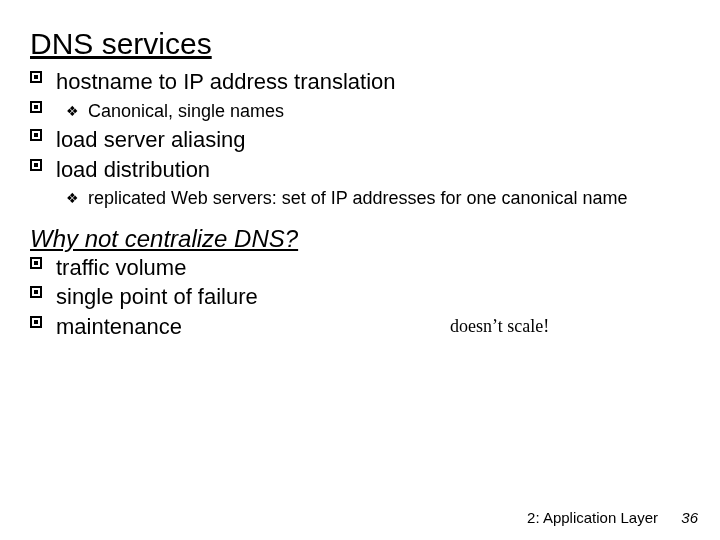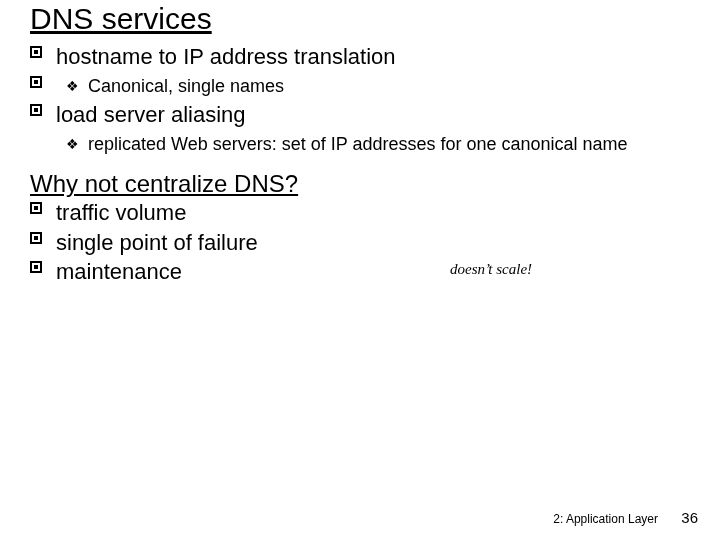--- a/index.html
+++ b/index.html
@@ -18,7 +18,7 @@
     width: 720px;
     height: 540px;
     box-sizing: border-box;
-    padding: 2px 30px 0 30px;
+    padding: 27px 30px 0 30px;
   }
   .heading {
     font-size: 30px;

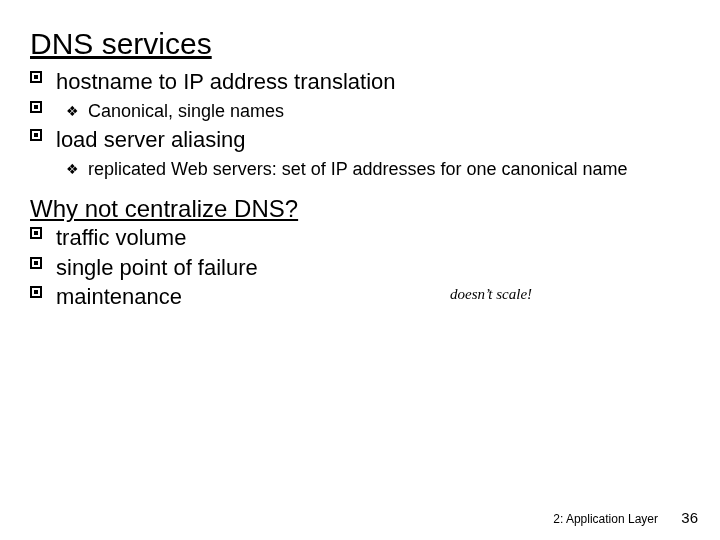--- a/index.html
+++ b/index.html
@@ -123,6 +123,10 @@
     <span>load server aliasing</span>
   </div>
 
+  <div class="lvl1">
+    <span class="bullet"></span>
+    <span>load distribution</span>
+  </div>
   <div class="lvl2">
     <span class="bullet">❖</span>
     <span>replicated Web servers: set of IP addresses for one canonical name</span>

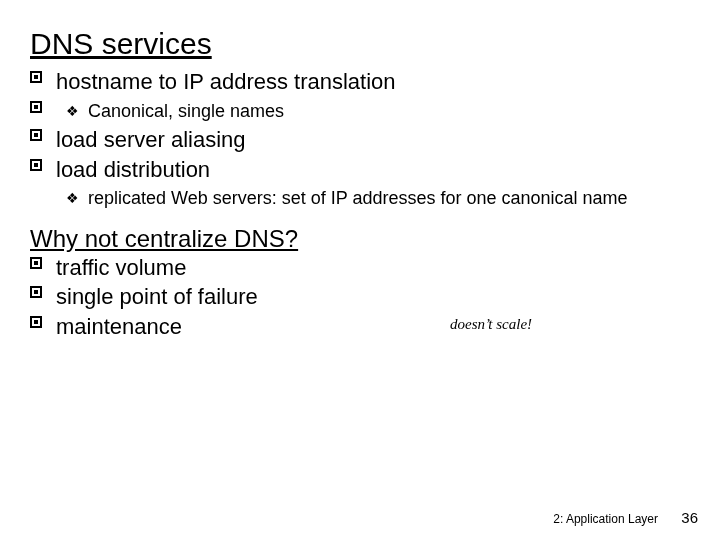--- a/index.html
+++ b/index.html
@@ -31,6 +31,7 @@
     text-decoration: underline;
     margin: 16px 0 2px 0;
     line-height: 1.1;
+    font-style: italic;
   }
   .lvl1 {
     font-size: 22px;

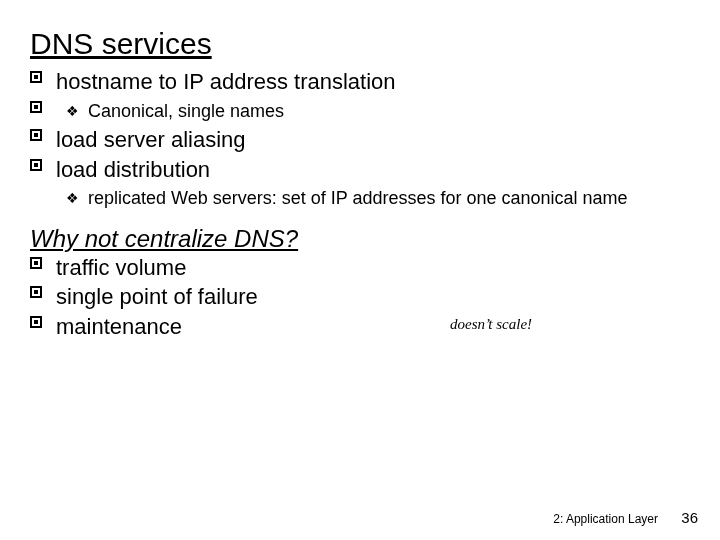--- a/index.html
+++ b/index.html
@@ -82,8 +82,7 @@
     left: 420px;
     top: 62px;
     font-family: Georgia, "Times New Roman", serif;
-    font-style: italic;
-    font-size: 15px;
+    font-size: 18px;
     white-space: nowrap;
   }
   .footer-label {

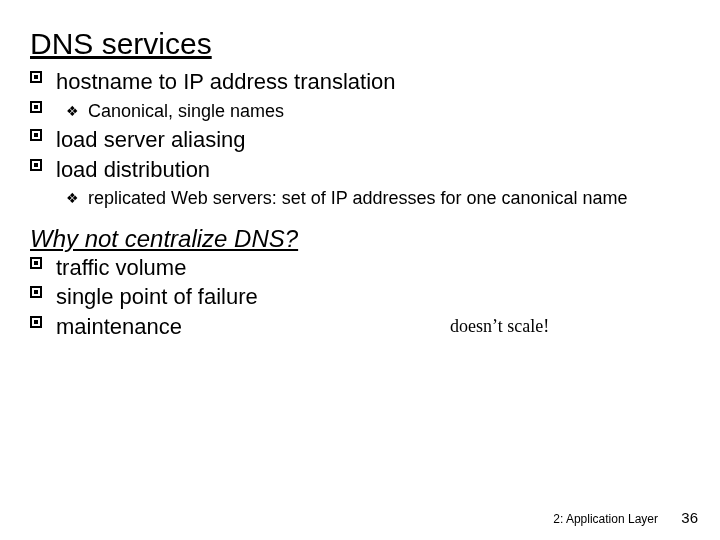--- a/index.html
+++ b/index.html
@@ -89,7 +89,7 @@
     position: absolute;
     right: 62px;
     bottom: 14px;
-    font-size: 12px;
+    font-size: 15px;
   }
   .footer-num {
     position: absolute;

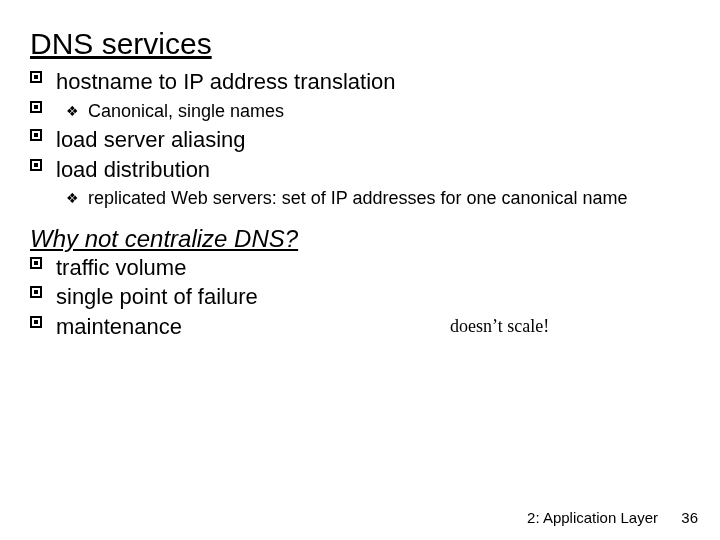--- a/index.html
+++ b/index.html
@@ -96,6 +96,7 @@
     right: 22px;
     bottom: 14px;
     font-size: 15px;
+    font-style: italic;
   }
 </style>
 </head>

